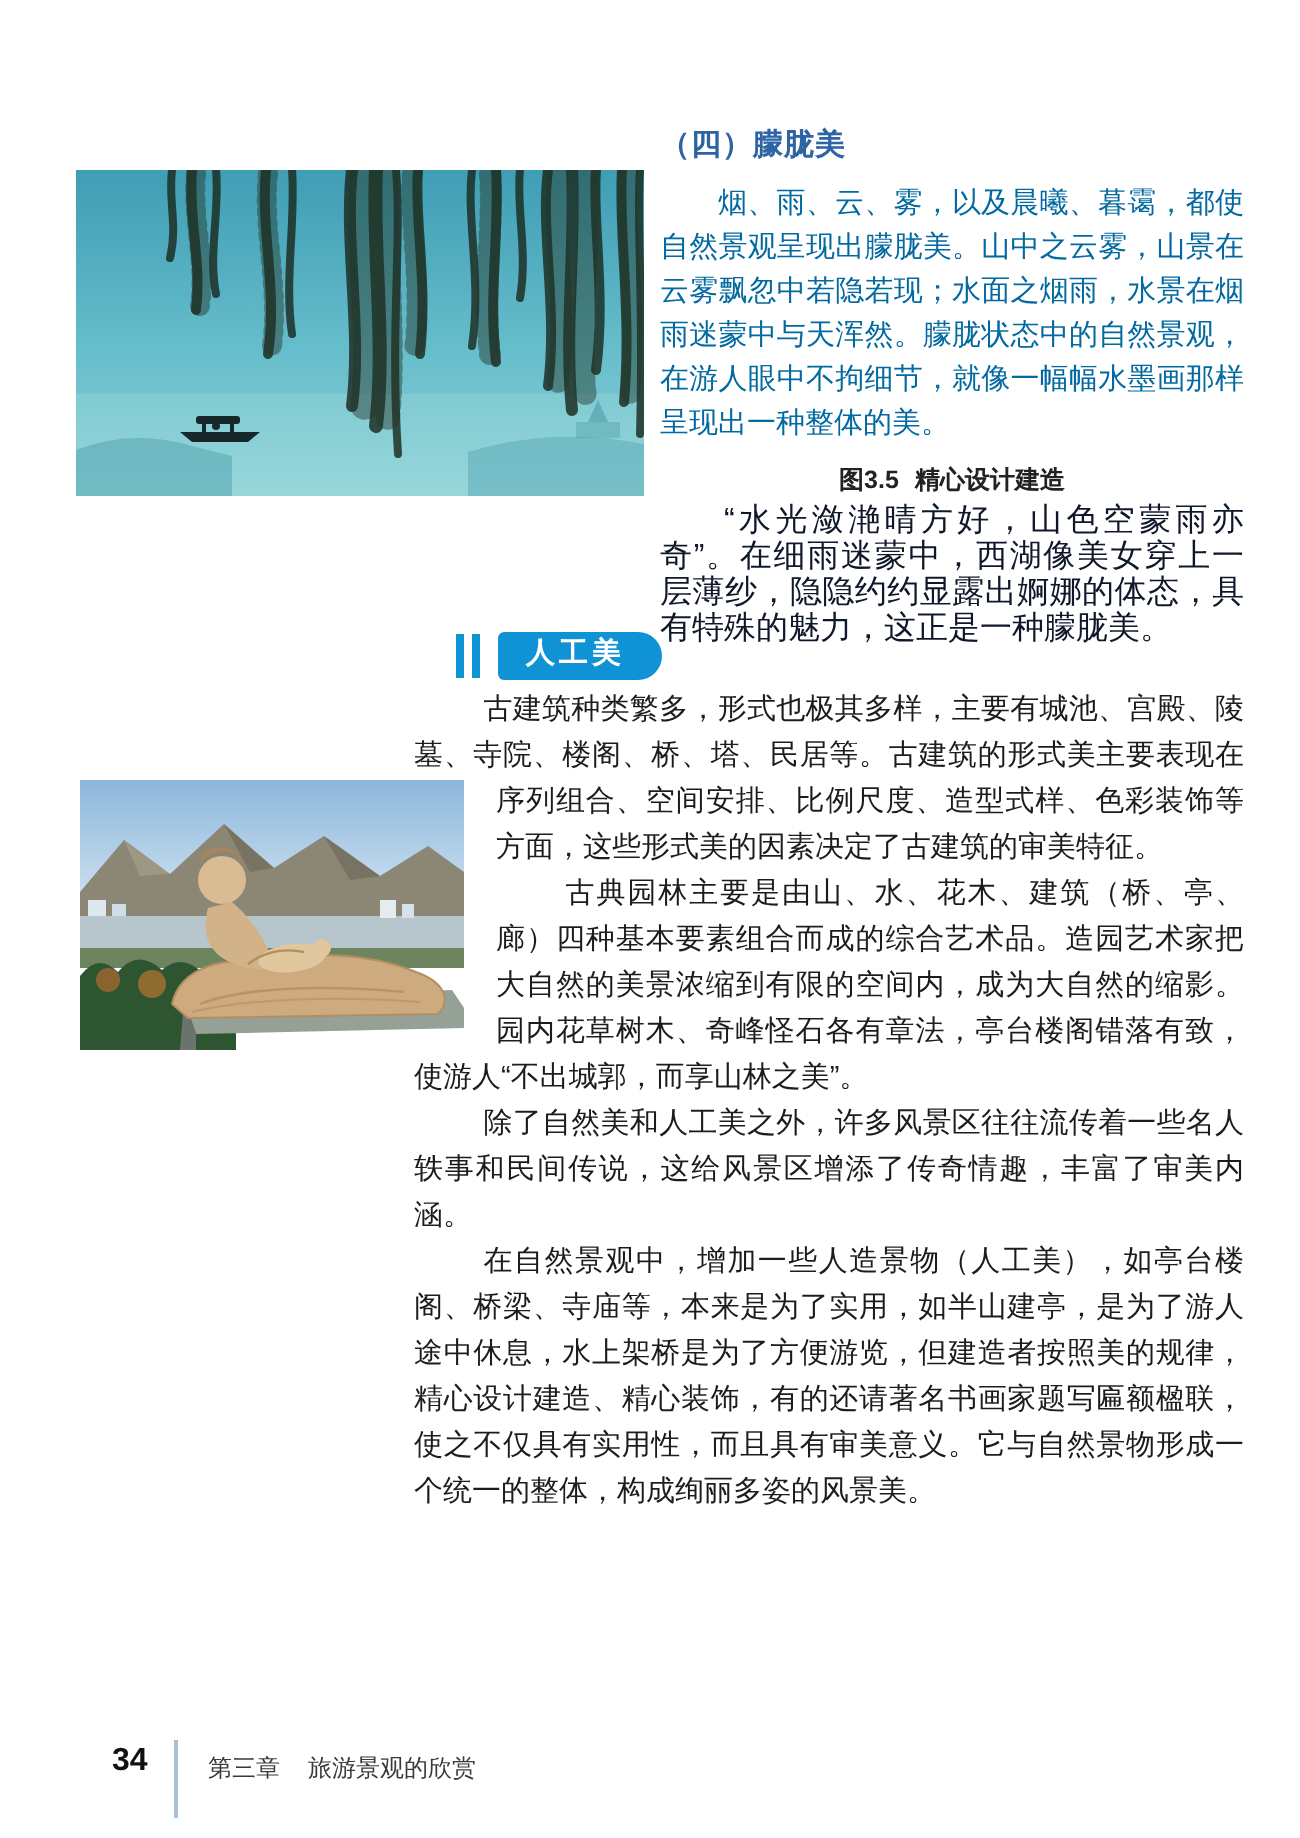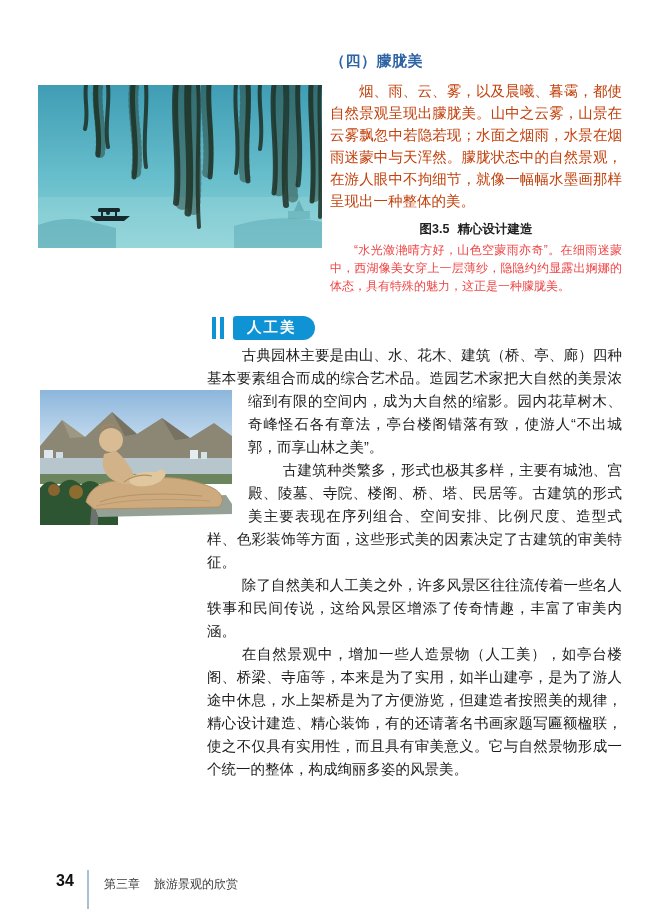--- a/index.html
+++ b/index.html
@@ -8,7 +8,7 @@
 
   
   .photo-west-lake { position:absolute; left:38px; top:85px; width:284px; height:163px; }
-  .col-right { position:absolute; left:330px; top:52px; width:292px; }
+  .col-right { position:absolute; left:330px; top:63px; width:292px; }
   .hazy-heading { font-size:15px; font-weight:bold; color:#2e63a4; margin:0 0 9px 0; letter-spacing:0.5px; }
   .hazy-body { font-size:14.5px; line-height:22px; text-align:justify; text-indent:2em; margin:0; color:#c2410c; }
   .fig-title-row { margin-top:9px; text-align:center; font-size:12.5px; font-weight:bold; color:#222; }

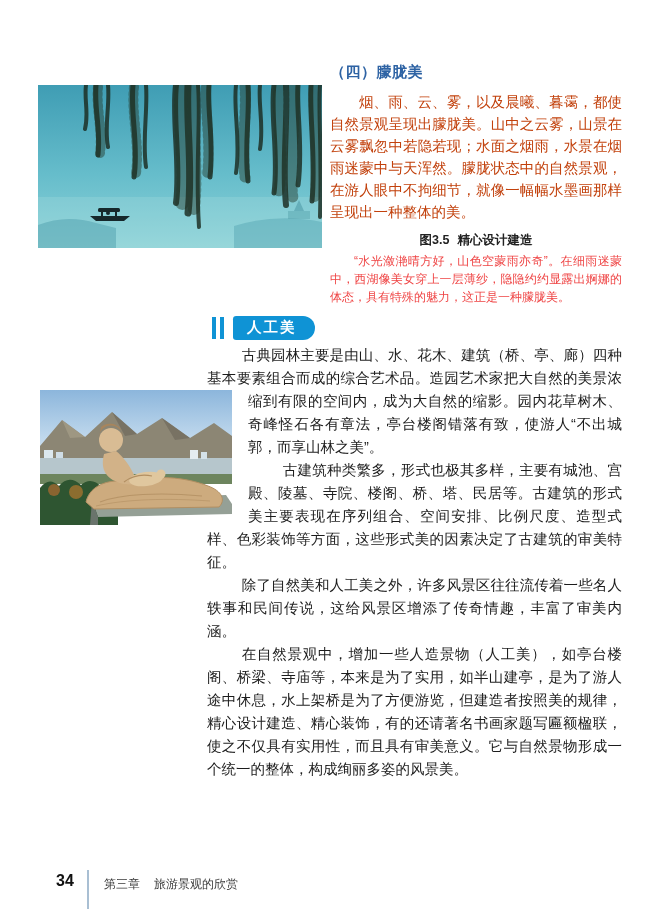--- a/index.html
+++ b/index.html
@@ -10,7 +10,7 @@
   .photo-west-lake { position:absolute; left:38px; top:85px; width:284px; height:163px; }
   .col-right { position:absolute; left:330px; top:63px; width:292px; }
   .hazy-heading { font-size:15px; font-weight:bold; color:#2e63a4; margin:0 0 9px 0; letter-spacing:0.5px; }
-  .hazy-body { font-size:14.5px; line-height:22px; text-align:justify; text-indent:2em; margin:0; color:#c2410c; }
+  .hazy-body { font-size:14.5px; line-height:22px; text-align:justify; text-indent:2em; margin:0; color:#0369a1; }
   .fig-title-row { margin-top:9px; text-align:center; font-size:12.5px; font-weight:bold; color:#222; }
   .fig-title-row .lbl { margin-right:8px;text-align:right; }
   .small-caption { font-size:12px; line-height:18px; text-align:justify; text-indent:2em; margin:3px 0 12px 0; color:#ef4444; }

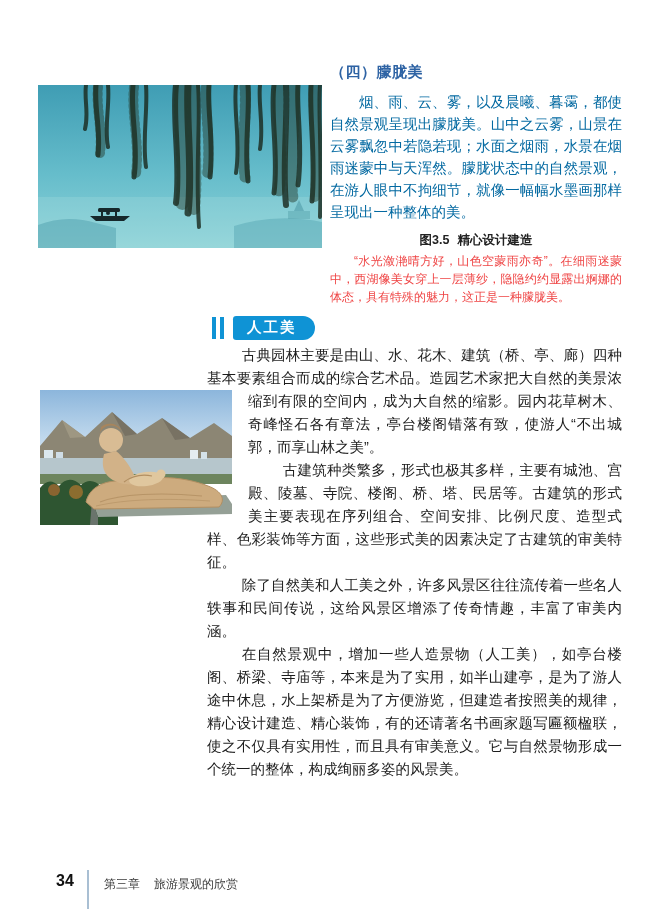--- a/index.html
+++ b/index.html
@@ -13,7 +13,7 @@
   .hazy-body { font-size:14.5px; line-height:22px; text-align:justify; text-indent:2em; margin:0; color:#0369a1; }
   .fig-title-row { margin-top:9px; text-align:center; font-size:12.5px; font-weight:bold; color:#222; }
   .fig-title-row .lbl { margin-right:8px;text-align:right; }
-  .small-caption { font-size:12px; line-height:18px; text-align:justify; text-indent:2em; margin:3px 0 12px 0; color:#ef4444; }
+  .small-caption { font-size:16px; line-height:18px; text-align:justify; text-indent:2em; margin:3px 0 12px 0; color:#0f172a; }
 
   
   .badge-row { position:absolute; left:212px; top:316px; height:24px; display:flex; align-items:center; }

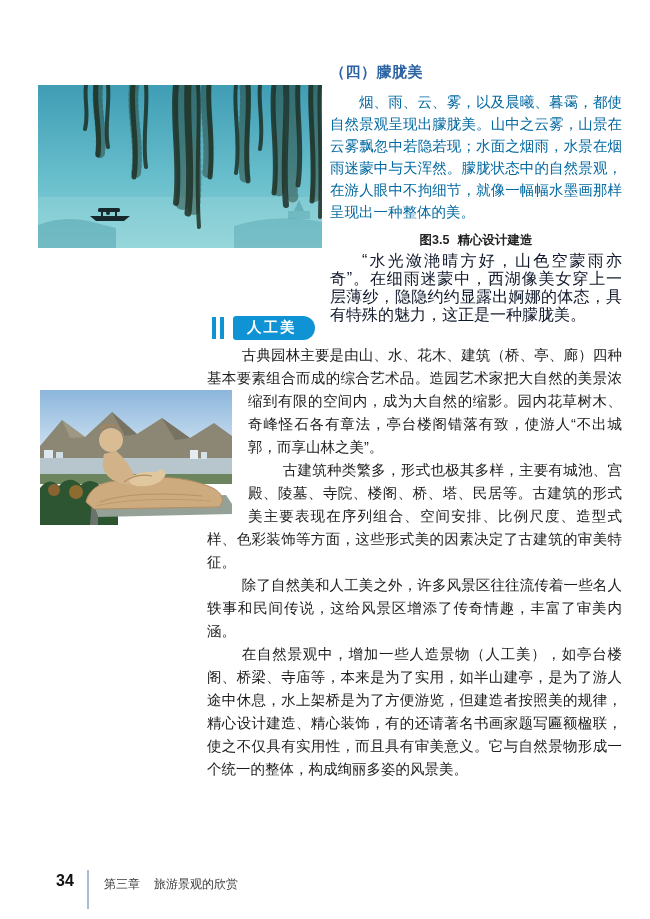--- a/index.html
+++ b/index.html
@@ -16,7 +16,7 @@
   .small-caption { font-size:16px; line-height:18px; text-align:justify; text-indent:2em; margin:3px 0 12px 0; color:#0f172a; }
 
   
-  .badge-row { position:absolute; left:212px; top:316px; height:24px; display:flex; align-items:center; }
+  .badge-row { position:absolute; left:228px; top:316px; height:24px; display:flex; align-items:center; }
   .badge-bar { width:4px; height:22px; background:#0f93d5; margin-right:4px; }
   .badge { margin-left:5px; background:#0f93d5; color:#fff; font-weight:bold; font-size:14.5px;
            line-height:23px; padding:0 18px 1px 14px; border-radius:4px 15px 15px 4px; letter-spacing:2px; }

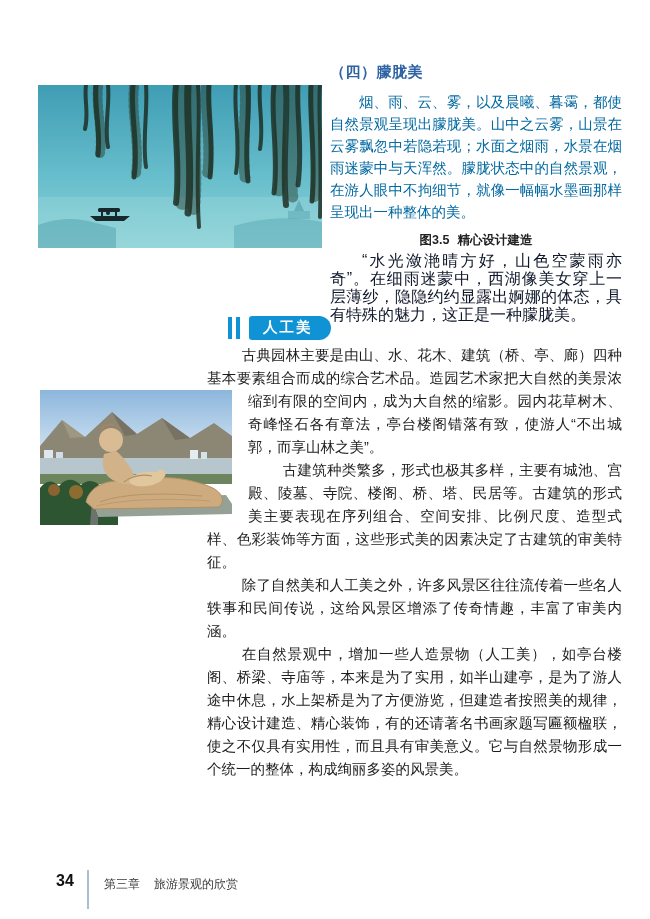--- a/index.html
+++ b/index.html
@@ -162,8 +162,8 @@
       </svg>
     </figure>
 
+    <p class="mp">古建筑种类繁多，形式也极其多样，主要有城池、宫殿、陵墓、寺院、楼阁、桥、塔、民居等。古建筑的形式美主要表现在序列组合、空间安排、比例尺度、造型式样、色彩装饰等方面，这些形式美的因素决定了古建筑的审美特征。</p>
     <p class="mp">古典园林主要是由山、水、花木、建筑（桥、亭、廊）四种基本要素组合而成的综合艺术品。造园艺术家把大自然的美景浓缩到有限的空间内，成为大自然的缩影。园内花草树木、奇峰怪石各有章法，亭台楼阁错落有致，使游人“不出城郭，而享山林之美”。</p>
-    <p class="mp">古建筑种类繁多，形式也极其多样，主要有城池、宫殿、陵墓、寺院、楼阁、桥、塔、民居等。古建筑的形式美主要表现在序列组合、空间安排、比例尺度、造型式样、色彩装饰等方面，这些形式美的因素决定了古建筑的审美特征。</p>
     <p class="mp">除了自然美和人工美之外，许多风景区往往流传着一些名人轶事和民间传说，这给风景区增添了传奇情趣，丰富了审美内涵。</p>
     <p class="mp">在自然景观中，增加一些人造景物（人工美），如亭台楼阁、桥梁、寺庙等，本来是为了实用，如半山建亭，是为了游人途中休息，水上架桥是为了方便游览，但建造者按照美的规律，精心设计建造、精心装饰，有的还请著名书画家题写匾额楹联，使之不仅具有实用性，而且具有审美意义。它与自然景物形成一个统一的整体，构成绚丽多姿的风景美。</p>
   </div>

